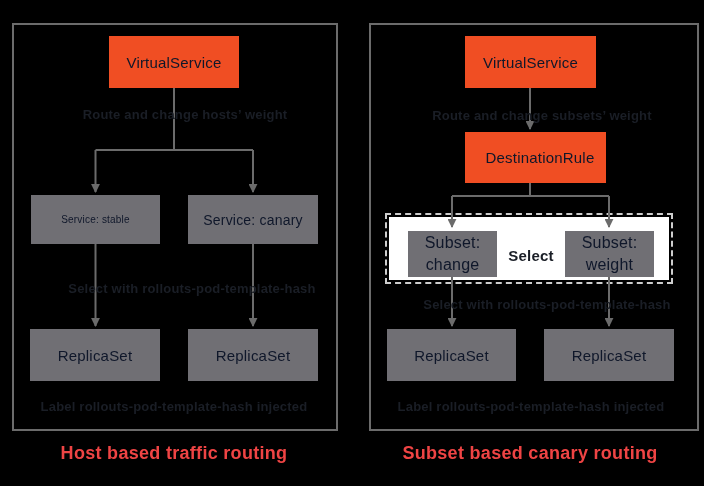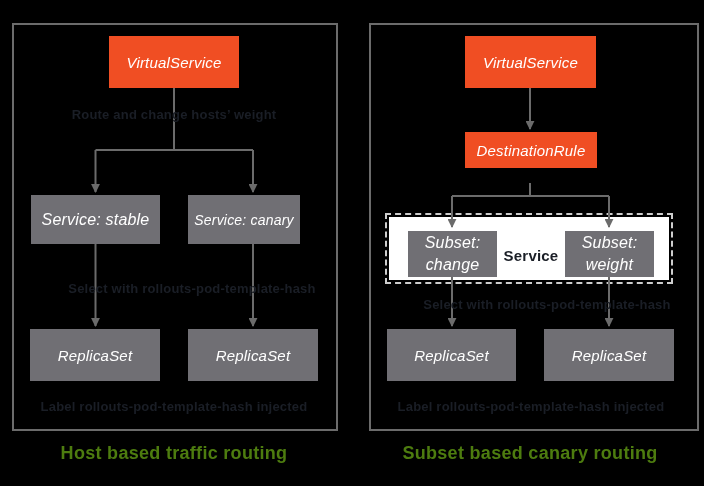--- a/index.html
+++ b/index.html
@@ -34,11 +34,10 @@
   .box {
     position:absolute;
     display:flex; align-items:center; justify-content:center;
-    color:#ffffff;
+    color:#0f172a;
     font-size:15px; font-weight:500; letter-spacing:.2px;
     text-align:center;
     z-index:3;
-    font-style:italic;
   }
   .orange { background:#F04E23; }
   .gray   { background:#706F74; }

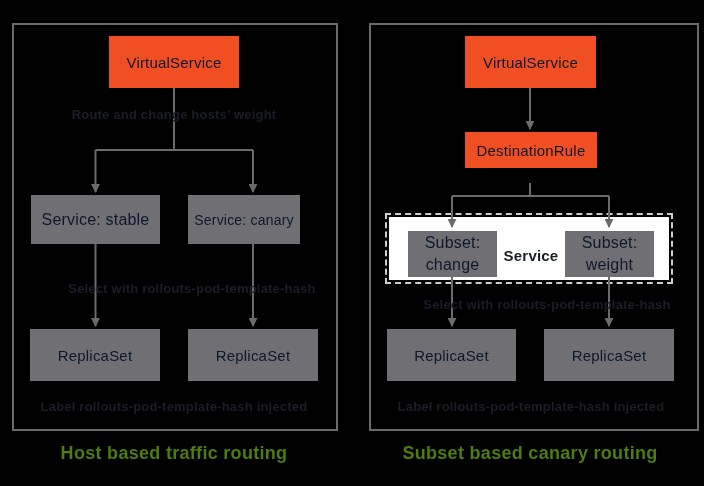--- a/index.html
+++ b/index.html
@@ -109,7 +109,7 @@
     <span>VirtualService</span>
   </div>
 
-  <div class="note" style="left:174px; top:114px;">Route and change hosts’ weight</div>
+  <div class="note" style="left:185px; top:114px;">Route and change hosts’ weight</div>
 
   <div class="box gray" style="left:31px; top:195px; width:129px; height:49px; font-size:16px;">
     <span>Service: stable</span>

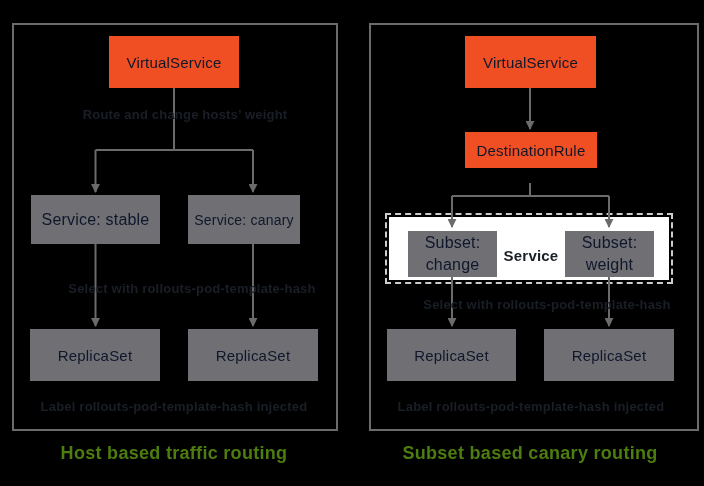--- a/index.html
+++ b/index.html
@@ -135,6 +135,7 @@
     <span>VirtualService</span>
   </div>
 
+  <div class="note" style="left:542px; top:115px;">Route and change subsets’ weight</div>
 
   <div class="box orange" style="left:465px; top:132px; width:132px; height:36px;">
     <span>DestinationRule</span>

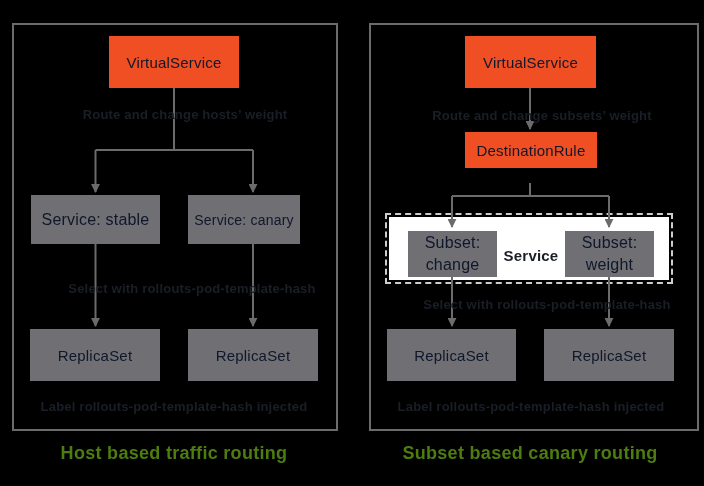--- a/index.html
+++ b/index.html
@@ -137,7 +137,7 @@
 
   <div class="note" style="left:542px; top:115px;">Route and change subsets’ weight</div>
 
-  <div class="box orange" style="left:465px; top:132px; width:132px; height:36px;">
+  <div class="box orange" style="left:465px; top:132px; width:132px; height:51px;padding-left:9px;">
     <span>DestinationRule</span>
   </div>
 

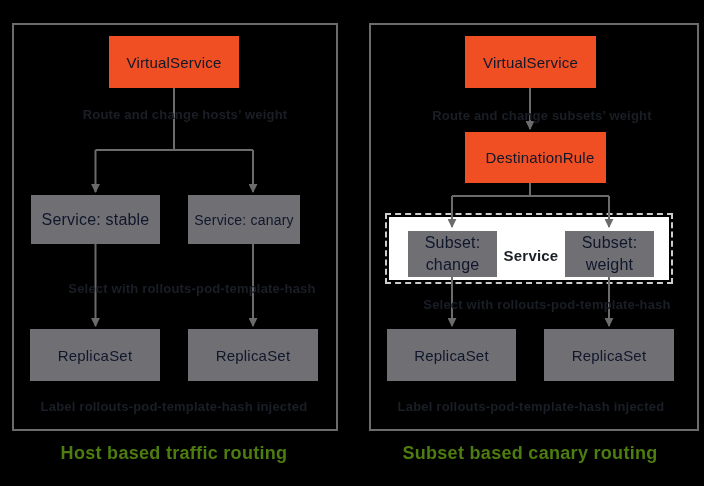--- a/index.html
+++ b/index.html
@@ -111,7 +111,7 @@
 
   <div class="note" style="left:185px; top:114px;">Route and change hosts’ weight</div>
 
-  <div class="box gray" style="left:31px; top:195px; width:129px; height:49px; font-size:16px;">
+  <div class="box gray" style="left:31px; top:195px; width:129px; height:49px; font-size:10px;">
     <span>Service: stable</span>
   </div>
   <div class="box gray" style="left:188px; top:195px; width:112px; height:49px; font-size:14px;">

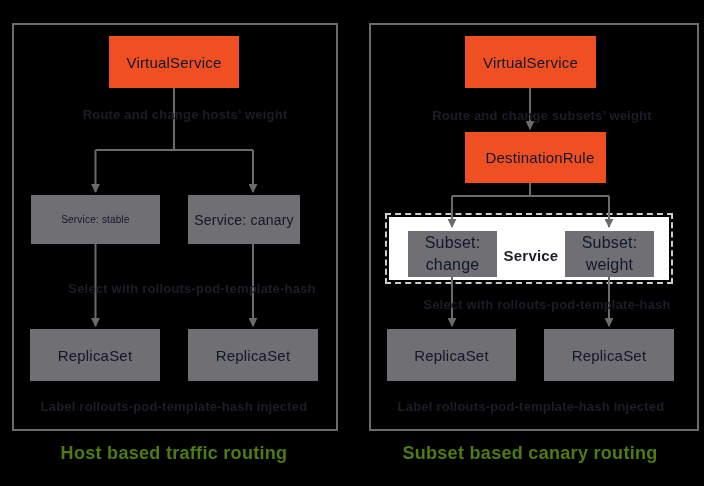--- a/index.html
+++ b/index.html
@@ -114,7 +114,7 @@
   <div class="box gray" style="left:31px; top:195px; width:129px; height:49px; font-size:10px;">
     <span>Service: stable</span>
   </div>
-  <div class="box gray" style="left:188px; top:195px; width:112px; height:49px; font-size:14px;">
+  <div class="box gray" style="left:188px; top:195px; width:130px; height:49px; font-size:14px;">
     <span>Service: canary</span>
   </div>
 

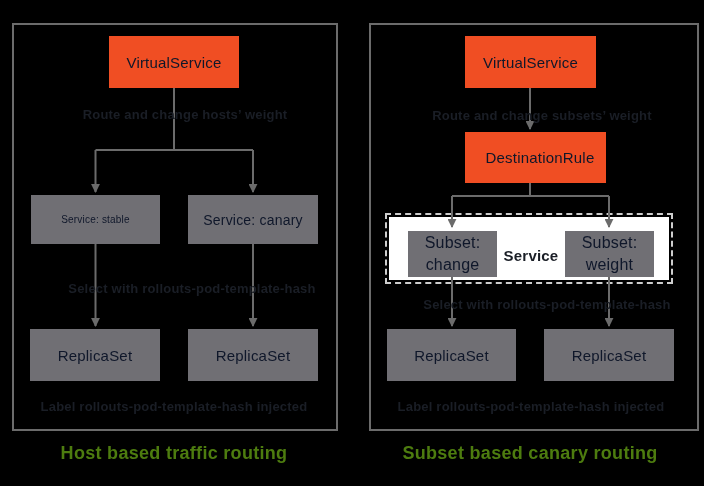--- a/index.html
+++ b/index.html
@@ -148,7 +148,7 @@
     </span>
   </div>
 
-  <div class="service-tag" style="left:531px; top:255px;">Service</div>
+  <div class="service-tag" style="left:531px; top:255px;">Select</div>
 
   <div class="box gray" style="left:565px; top:231px; width:89px; height:46px;">
     <span class="two-line">

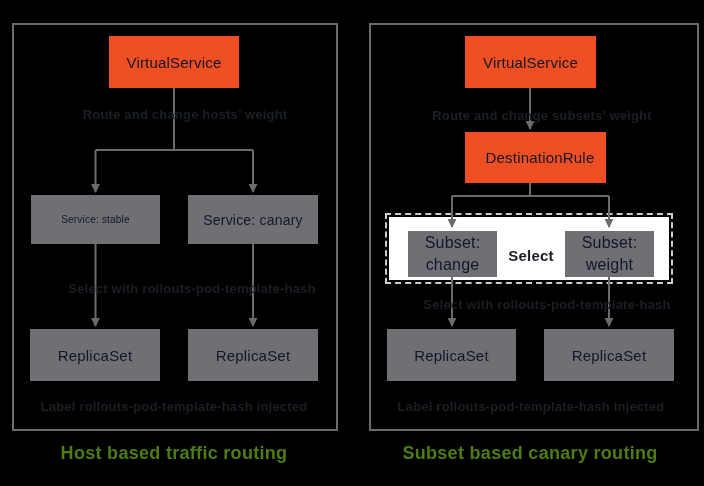--- a/index.html
+++ b/index.html
@@ -62,7 +62,7 @@
   .caption {
     position:absolute;
     transform:translate(-50%,-50%);
-    color:#4d7c0f;
+    color:#ef4444;
     font-size:18px; font-weight:600; letter-spacing:.3px;
     white-space:nowrap;
     z-index:4;

